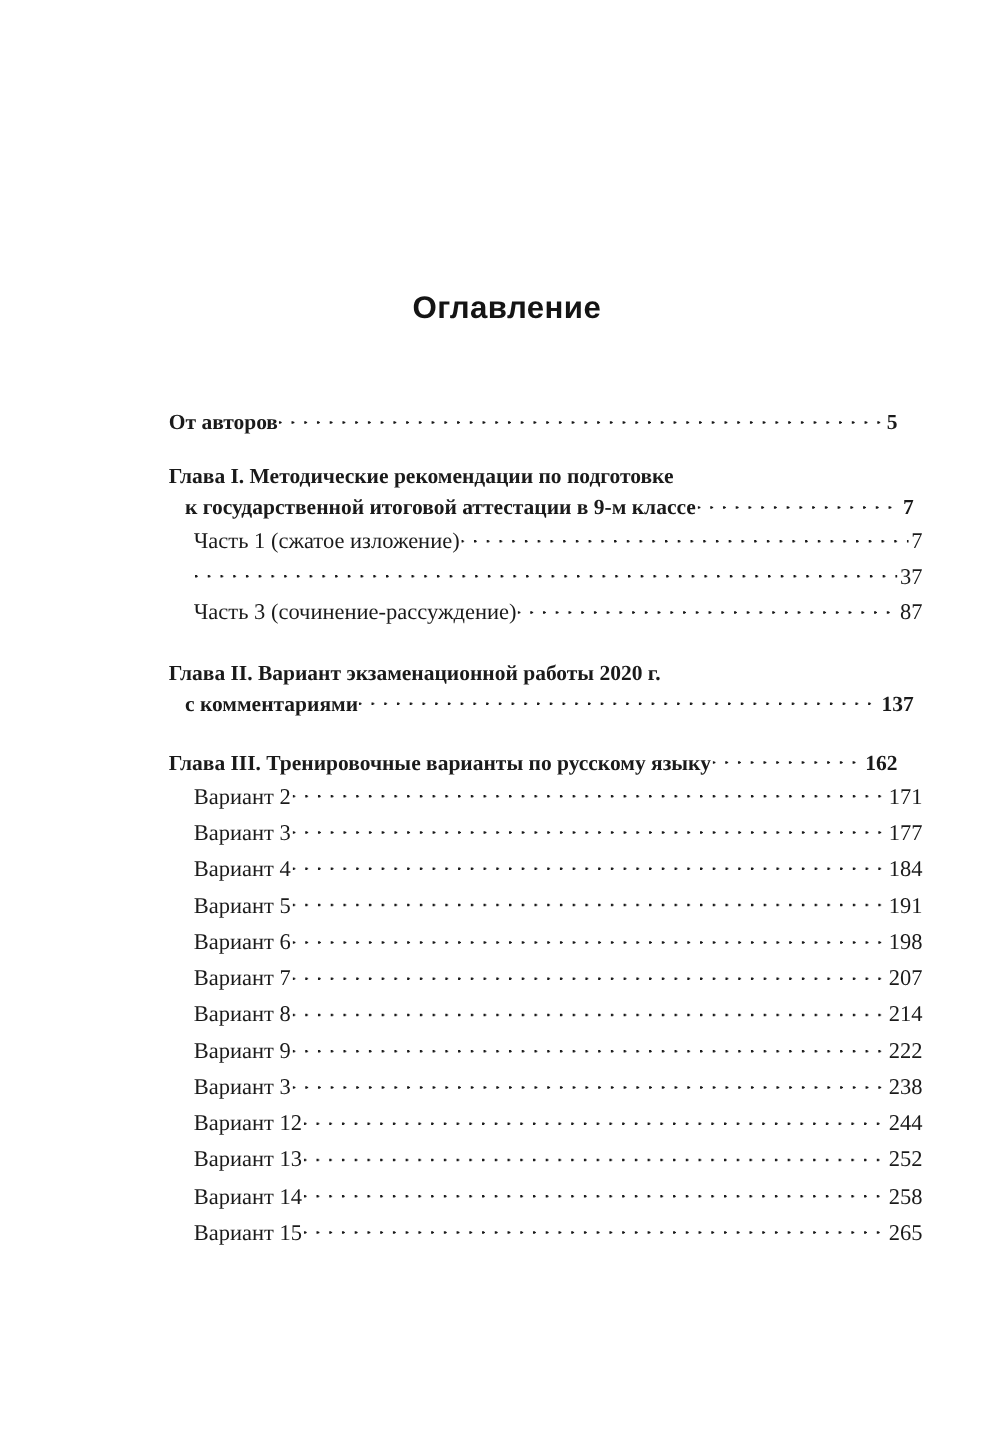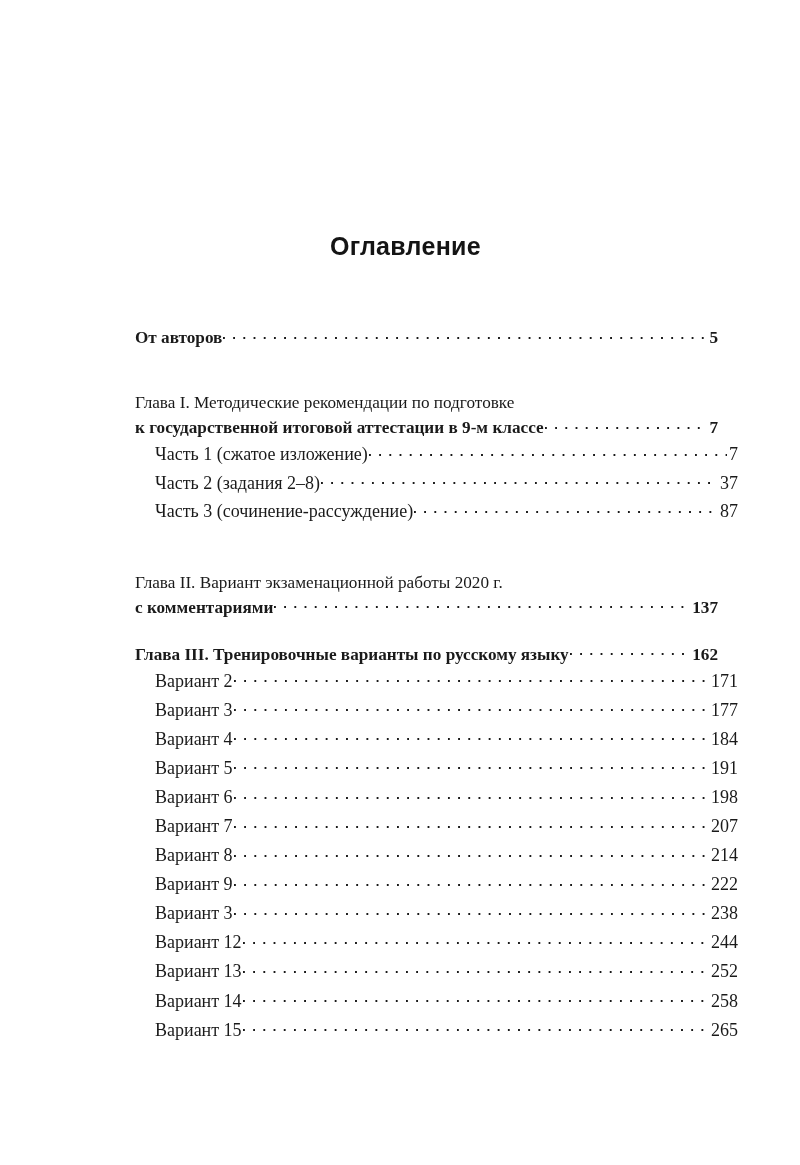--- a/index.html
+++ b/index.html
@@ -101,8 +101,7 @@
   
   .toc-line {
     white-space: nowrap;
-    font-weight: normal;
-    margin-top: 22px;
+    font-weight: bold;
   }
   .gap-md { height: 18px; }
   .gap-lg { height: 22px; }

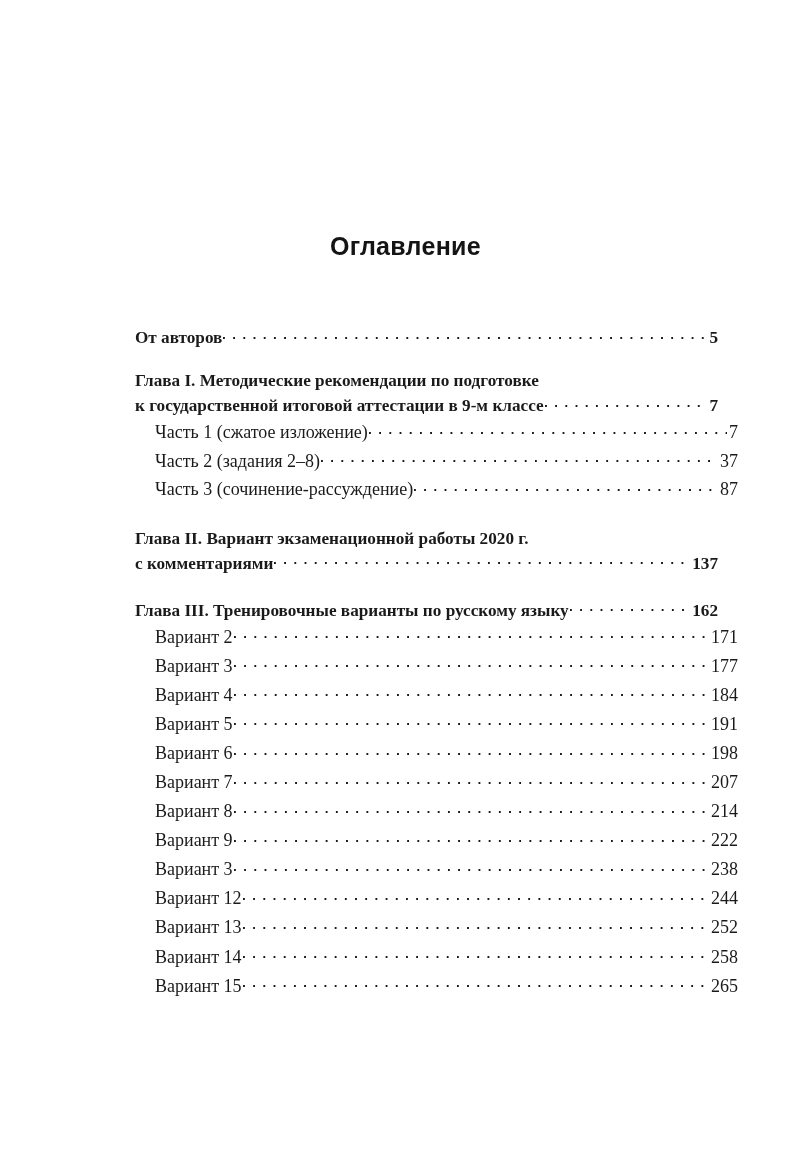--- a/index.html
+++ b/index.html
@@ -88,7 +88,7 @@
 
   
   .lvl0 { margin-left: 0px; }
-  .lvl1 { }
+  .lvl1 { margin-left: 13px; }
   .lvl2 { margin-left: 20px; }
 
   .bold   { font-weight: bold; }

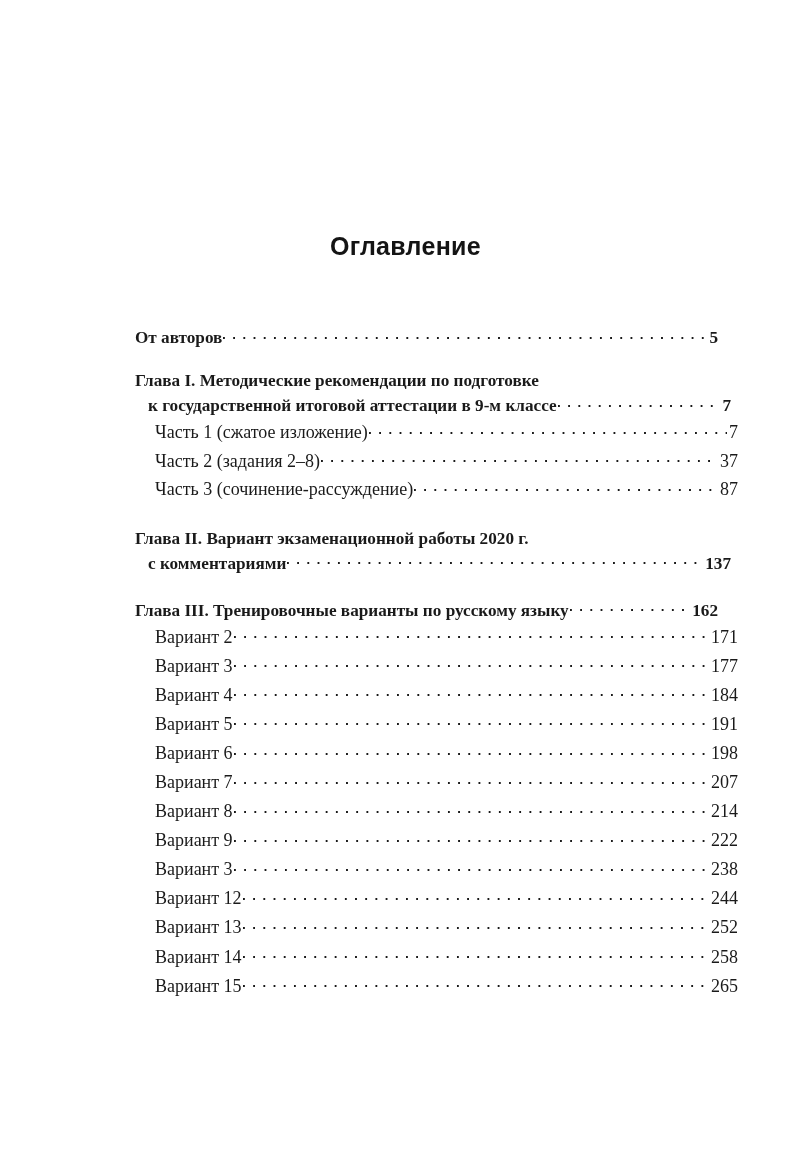--- a/index.html
+++ b/index.html
@@ -136,7 +136,6 @@
       <span class="entry-page">7</span>
     </div>
     <div class="toc-entry lvl2 normal sz-part">
-      <span class="entry-label">Часть 2 (задания 2–8)</span>
       <span class="leader"></span>
       <span class="entry-page">37</span>
     </div>

